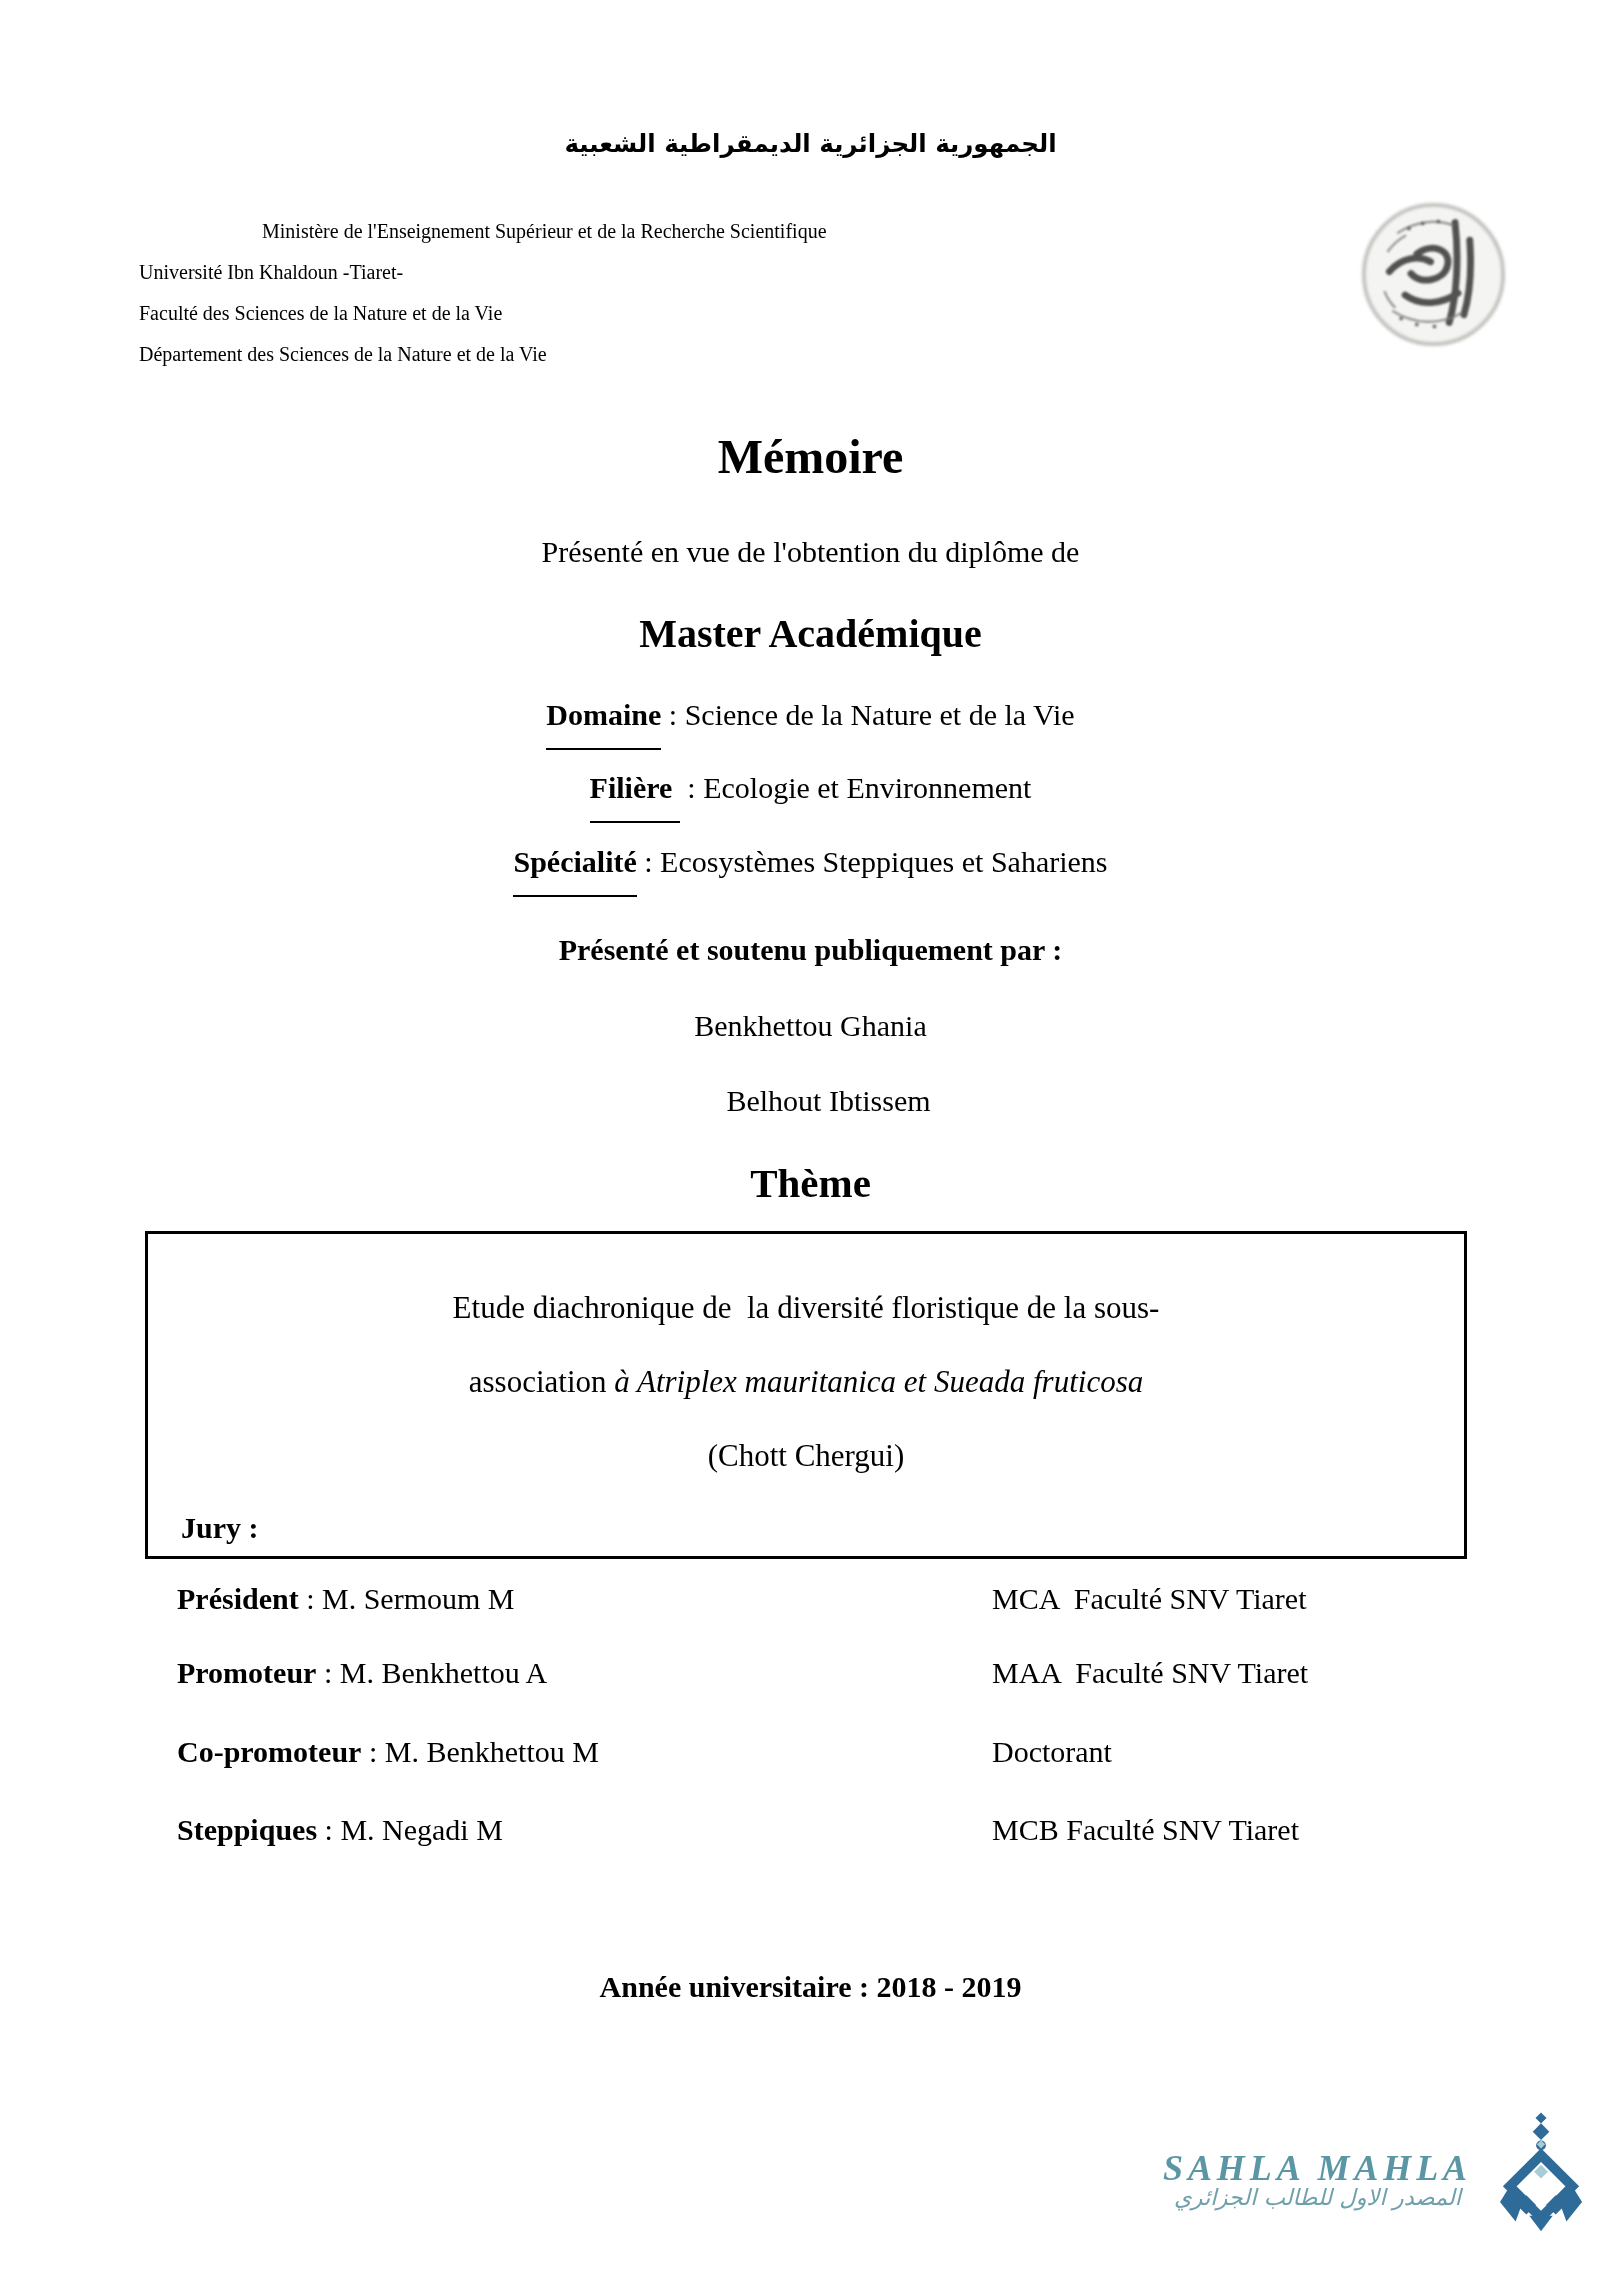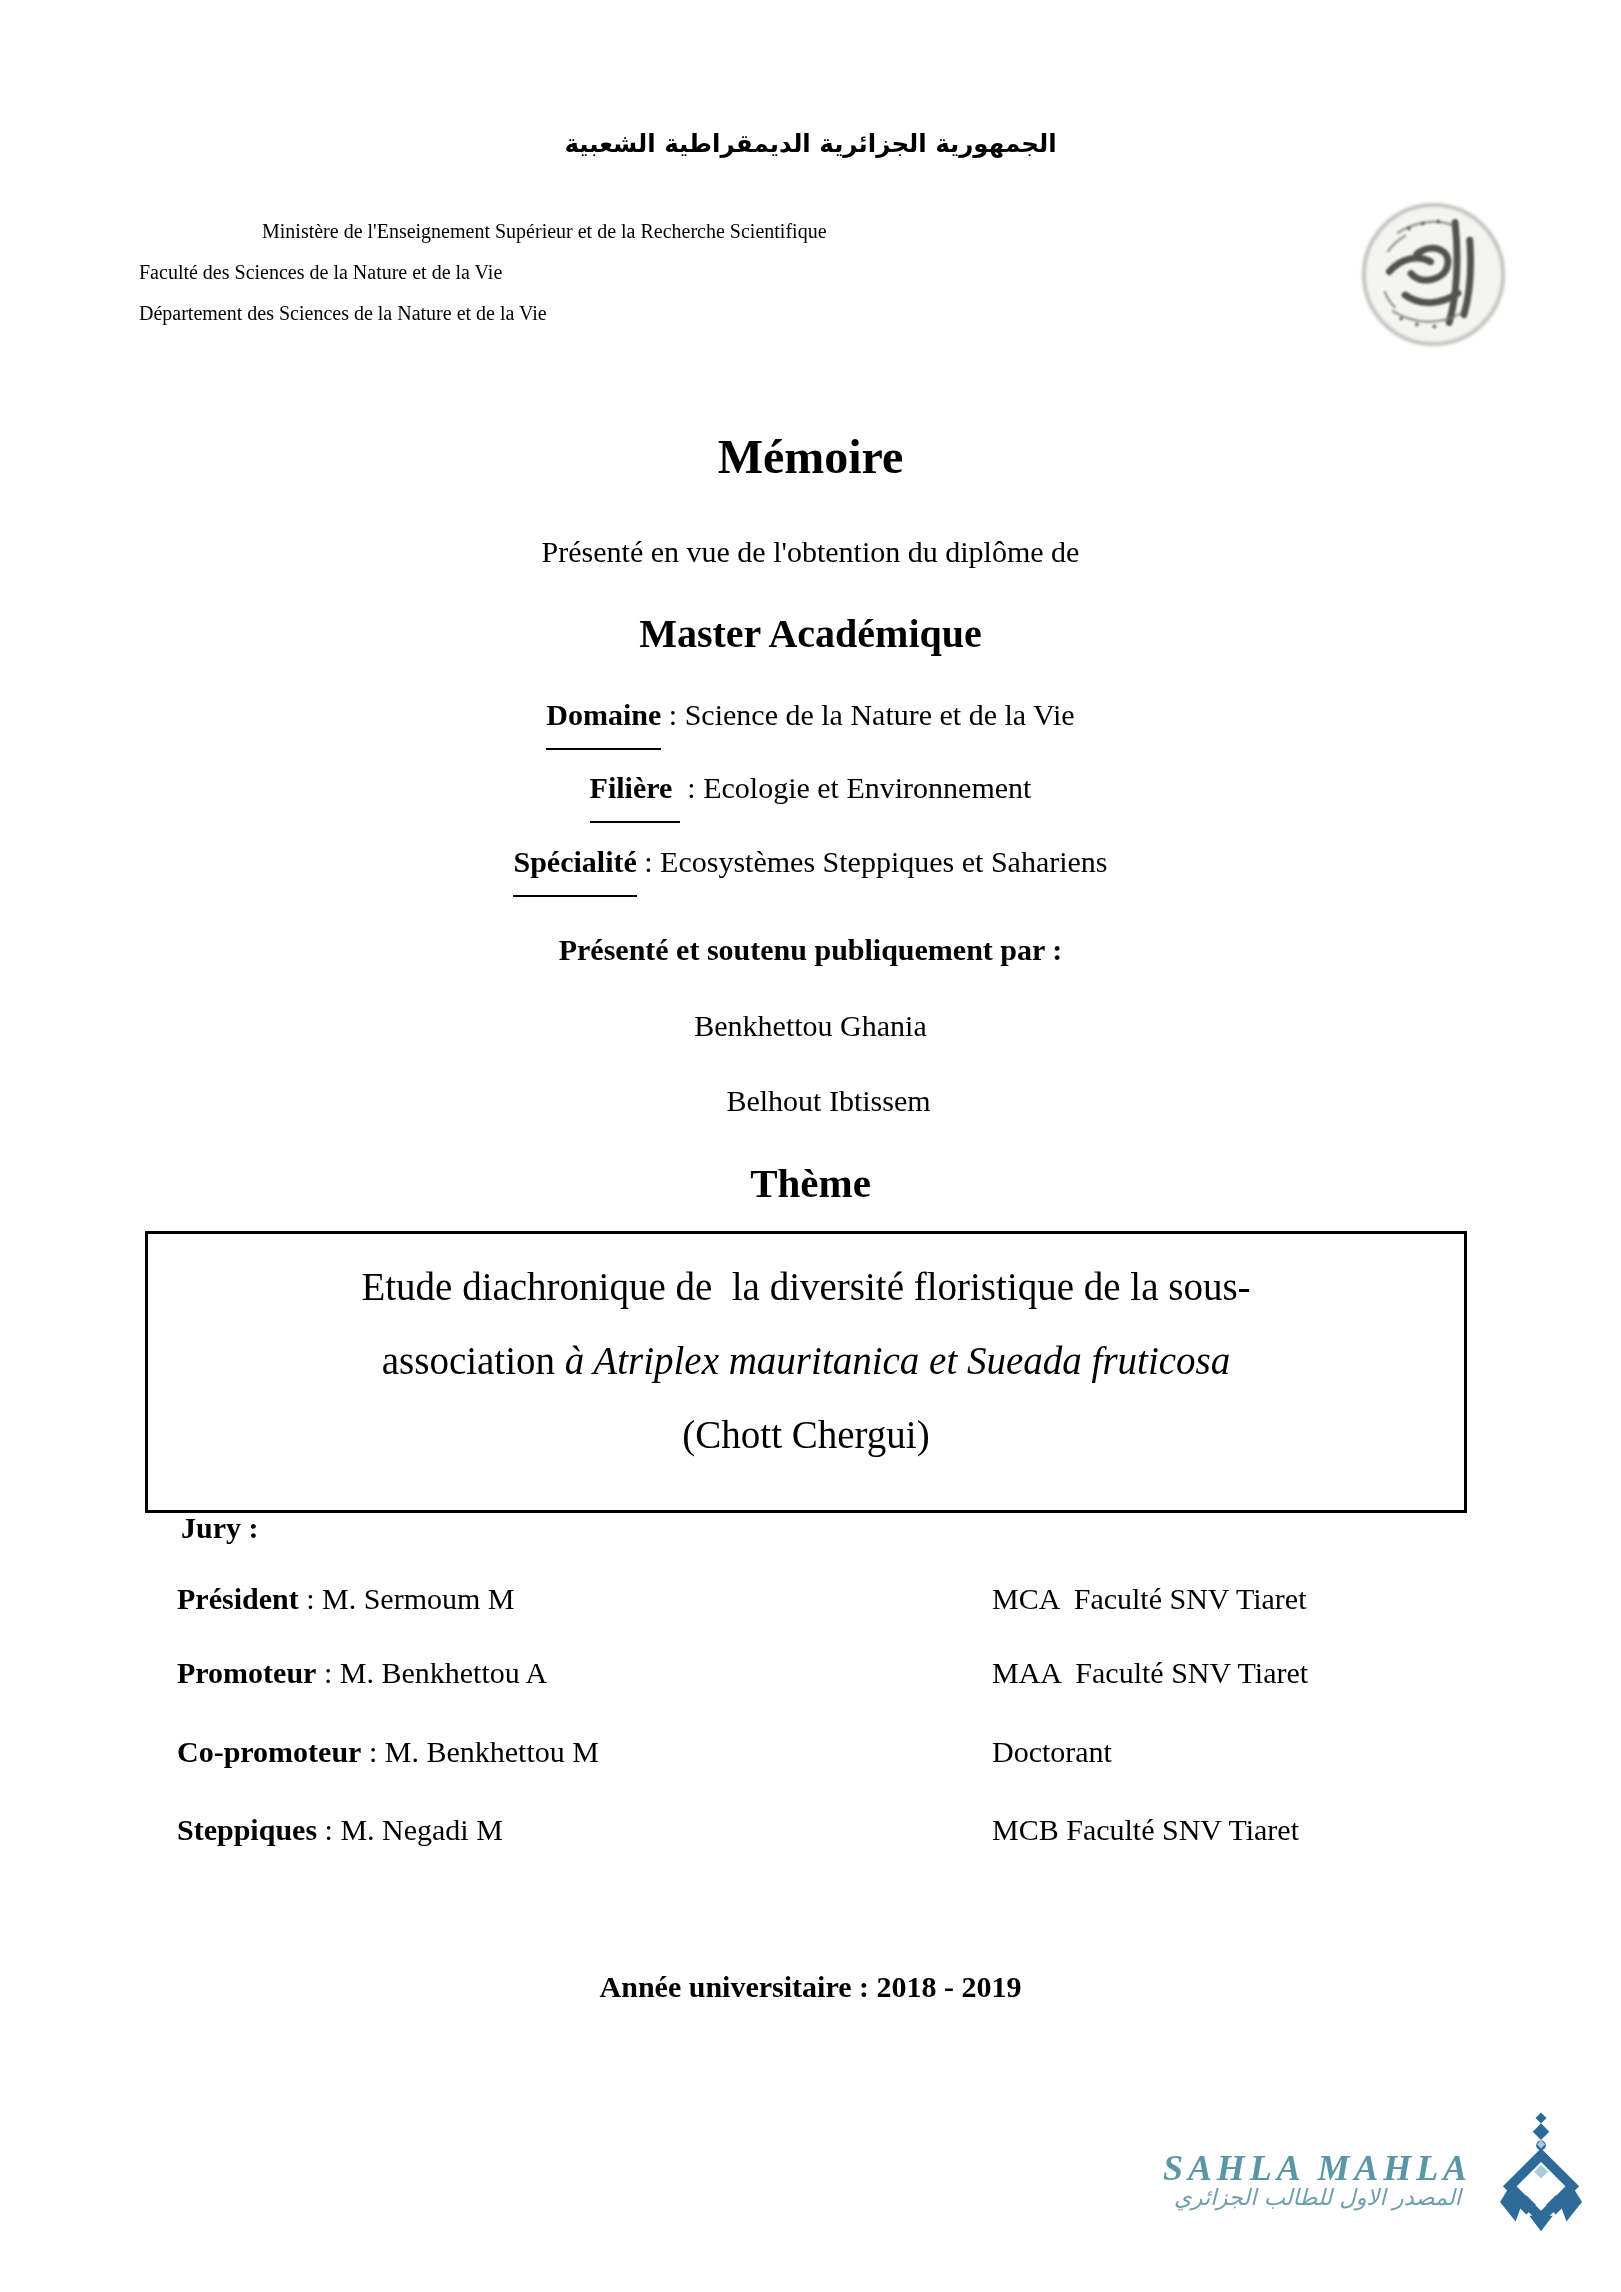--- a/index.html
+++ b/index.html
@@ -92,6 +92,7 @@
 
 <div class="abs ministry">
   <div class="line1">Ministère de l'Enseignement Supérieur et de la Recherche Scientifique</div>
+  <div>Université Ibn Khaldoun -Tiaret-</div>
   <div>Faculté des Sciences de la Nature et de la Vie</div>
   <div>Département des Sciences de la Nature et de la Vie</div>
 </div>

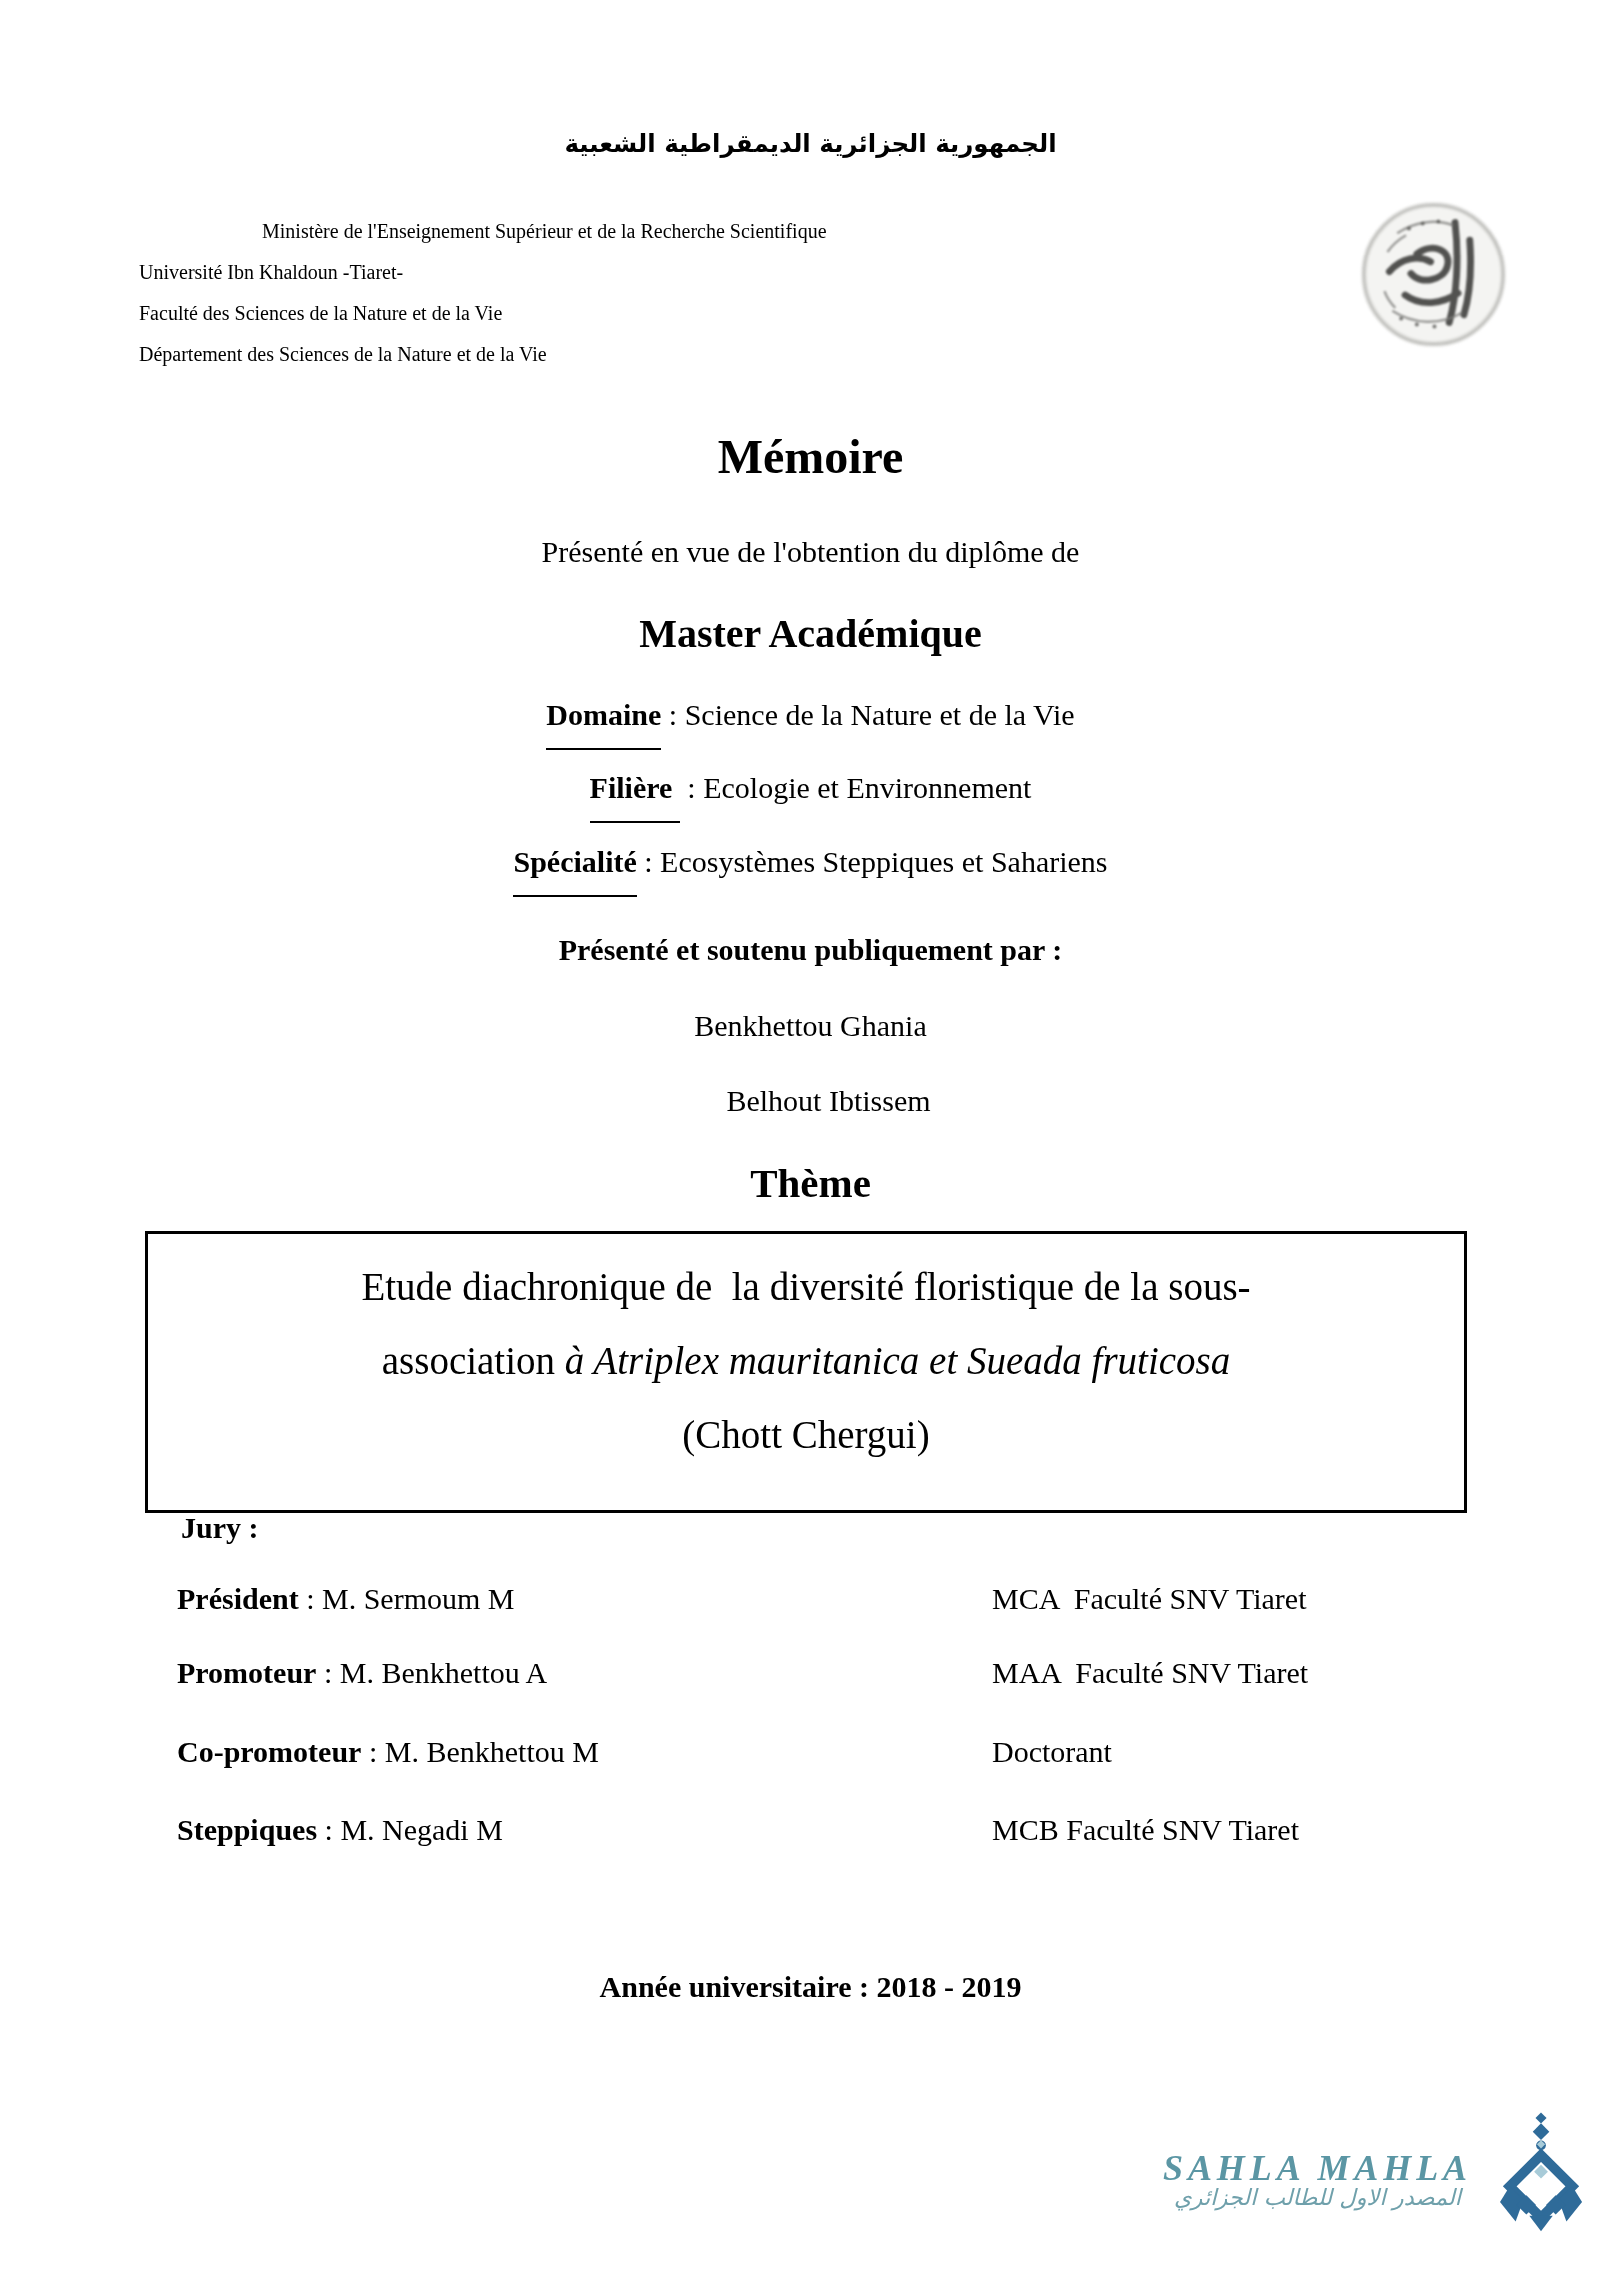--- a/index.html
+++ b/index.html
@@ -52,11 +52,11 @@
   .theme-heading   { top:1159px; font-size:41px; font-weight:700; }
 
   .theme-box {
-    left:145px; top:1231px; width:1322px; height:282px;
+    left:145px; top:1231px; width:1322px; height:328px;
     border:3.9px solid #000;
     text-align:center;
-    font-size:39px; line-height:74px;
-    padding-top:16px;
+    font-size:31px; line-height:74px;
+    padding-top:37px;
   }
   .theme-box .italic { font-style:italic; }
 

